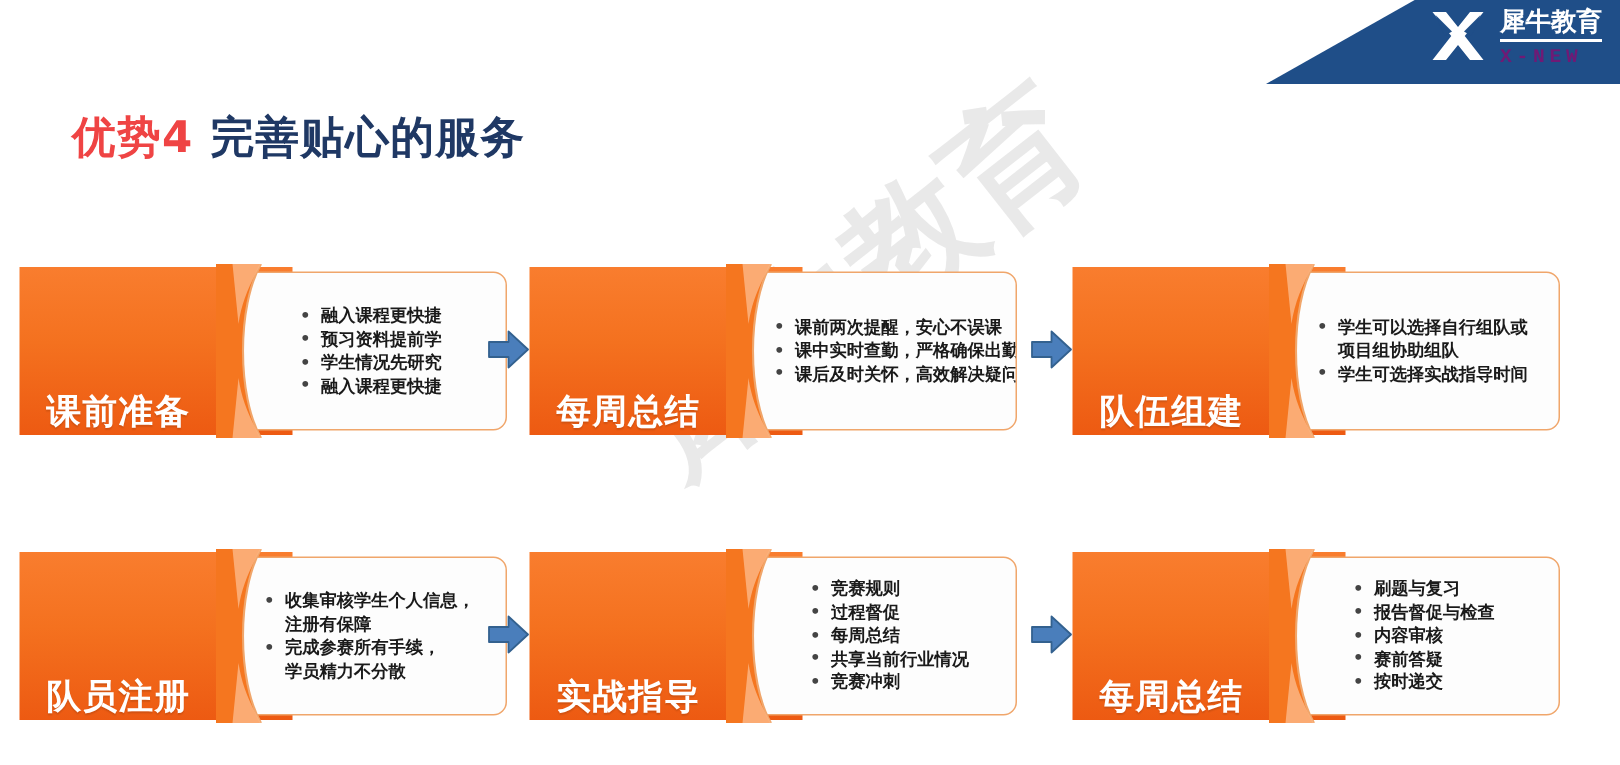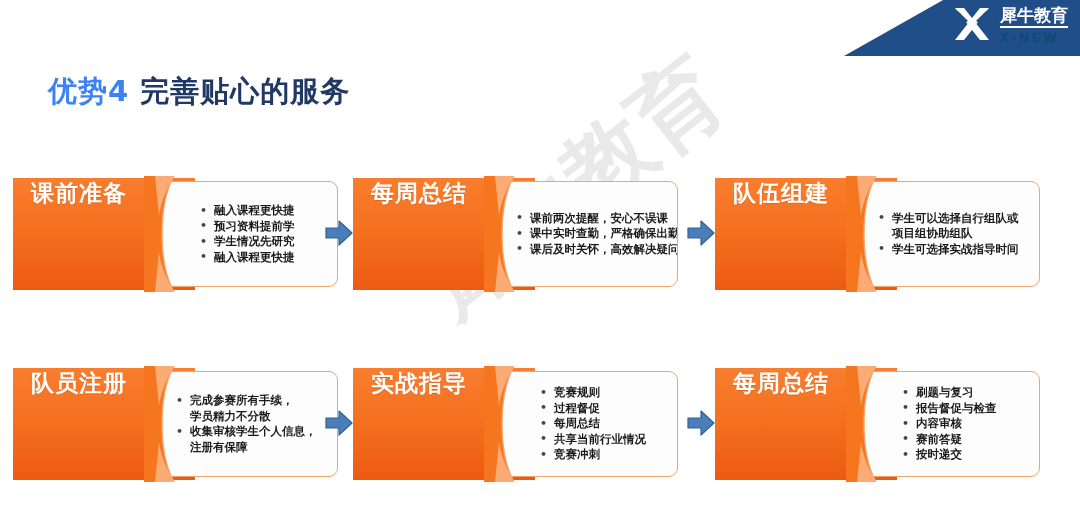--- a/index.html
+++ b/index.html
@@ -67,11 +67,11 @@
     margin: 2px 0 3px 0;
   }
   .logo-en {
-    color: #0c4a6e;
+    color: #701a75;
     font-size: 13px;
     font-weight: bold;
     letter-spacing: 3.2px;
-    font-family: Liberation Sans, sans-serif;
+    font-family: Liberation Mono, monospace;
   }
 
   

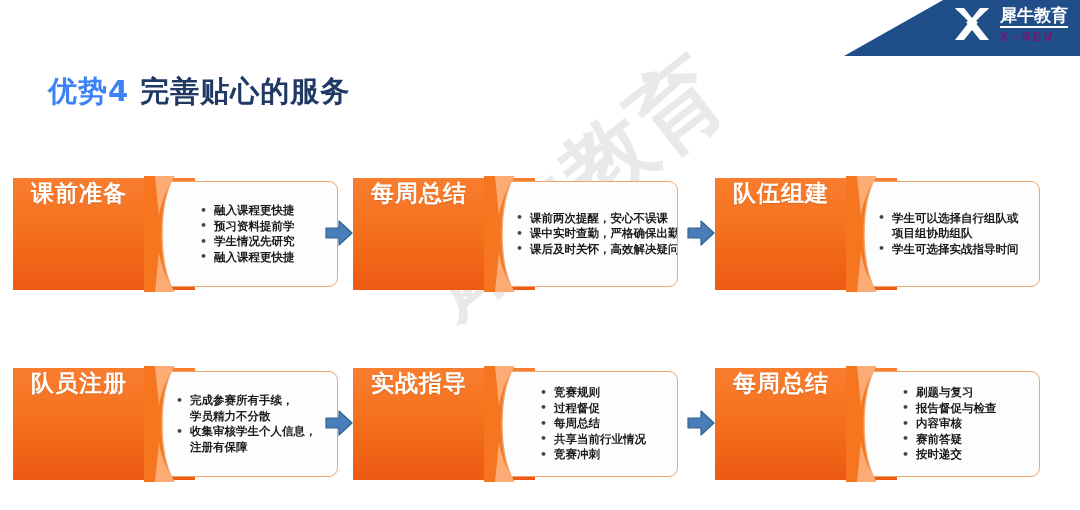--- a/index.html
+++ b/index.html
@@ -85,7 +85,7 @@
     white-space: nowrap;
     font-family: "DejaVu Sans", "Liberation Sans", sans-serif;
   }
-  .title-accent { color: #3b82f6; }
+  .title-accent { color: #ef4444; }
   .title-main   { color: #1f3864; margin-top: 48px; }
 
   

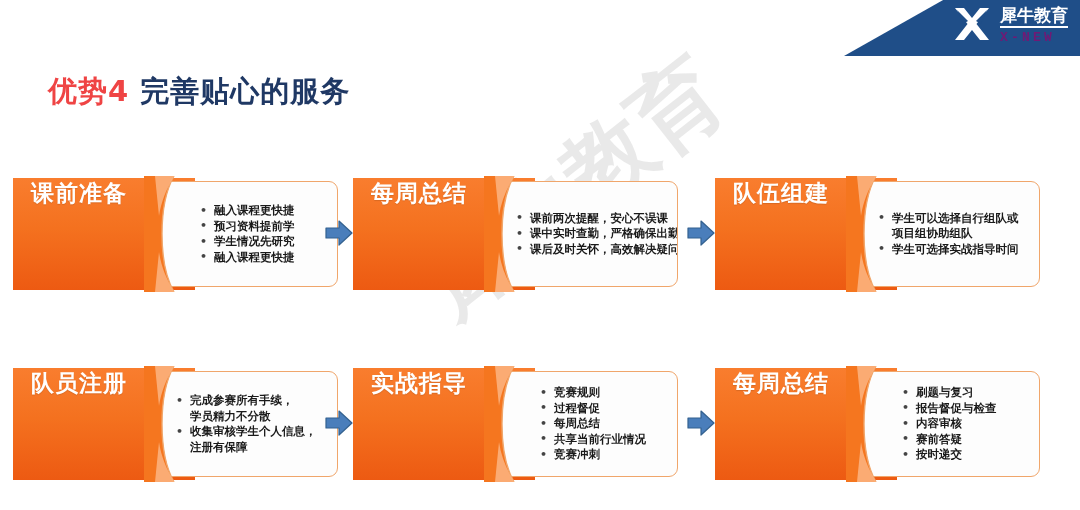--- a/index.html
+++ b/index.html
@@ -141,7 +141,7 @@
     height: 112px;
     background: linear-gradient(180deg, #f97d2e 0%, #f4711f 45%, #ed5a12 100%);
     display: flex;
-    align-items: flex-start;
+    align-items: flex-end;
     z-index: 2;
   }
   .label-text {

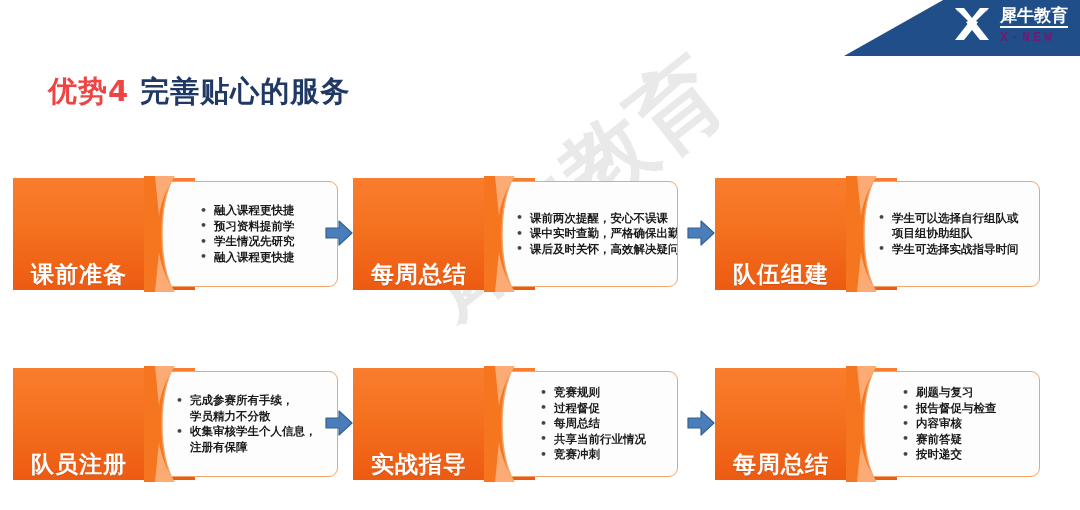--- a/index.html
+++ b/index.html
@@ -334,12 +334,12 @@
       <div class="callout">
         <ul class="bullets wide">
           <li>
+            <span>收集审核学生个人信息，</span>
+            <span class="cont">注册有保障</span>
+          </li>
+          <li>
             <span>完成参赛所有手续，</span>
             <span class="cont">学员精力不分散</span>
-          </li>
-          <li>
-            <span>收集审核学生个人信息，</span>
-            <span class="cont">注册有保障</span>
           </li>
         </ul>
       </div>

